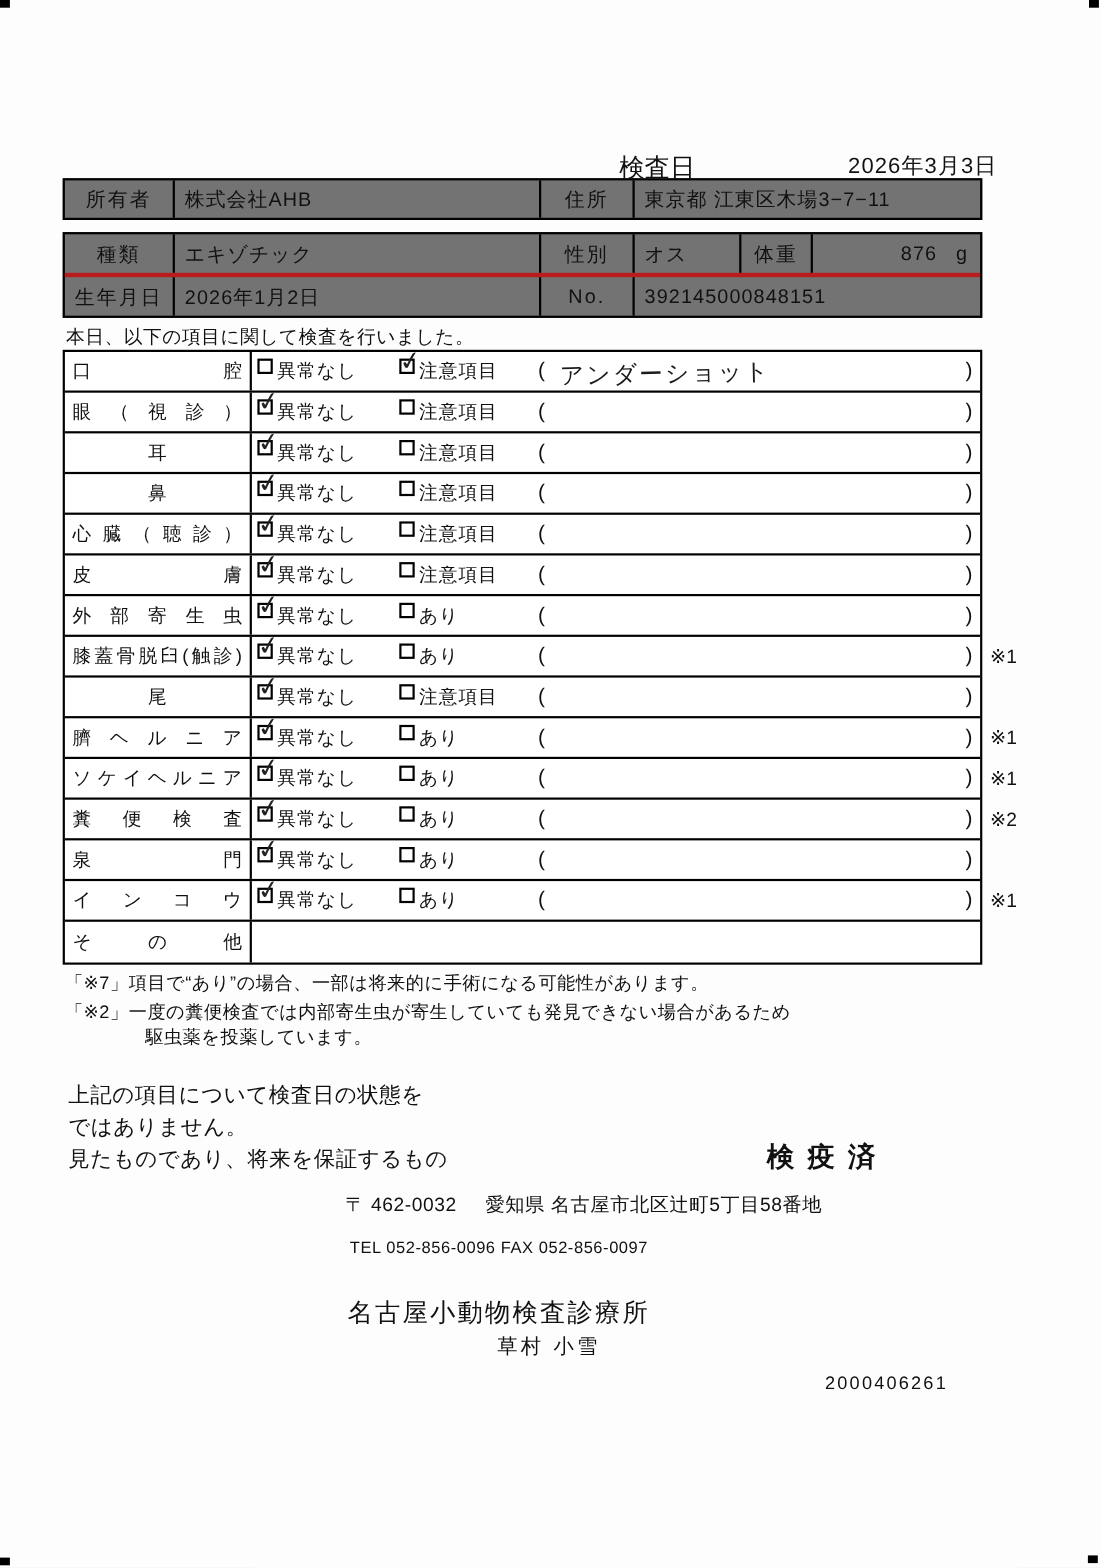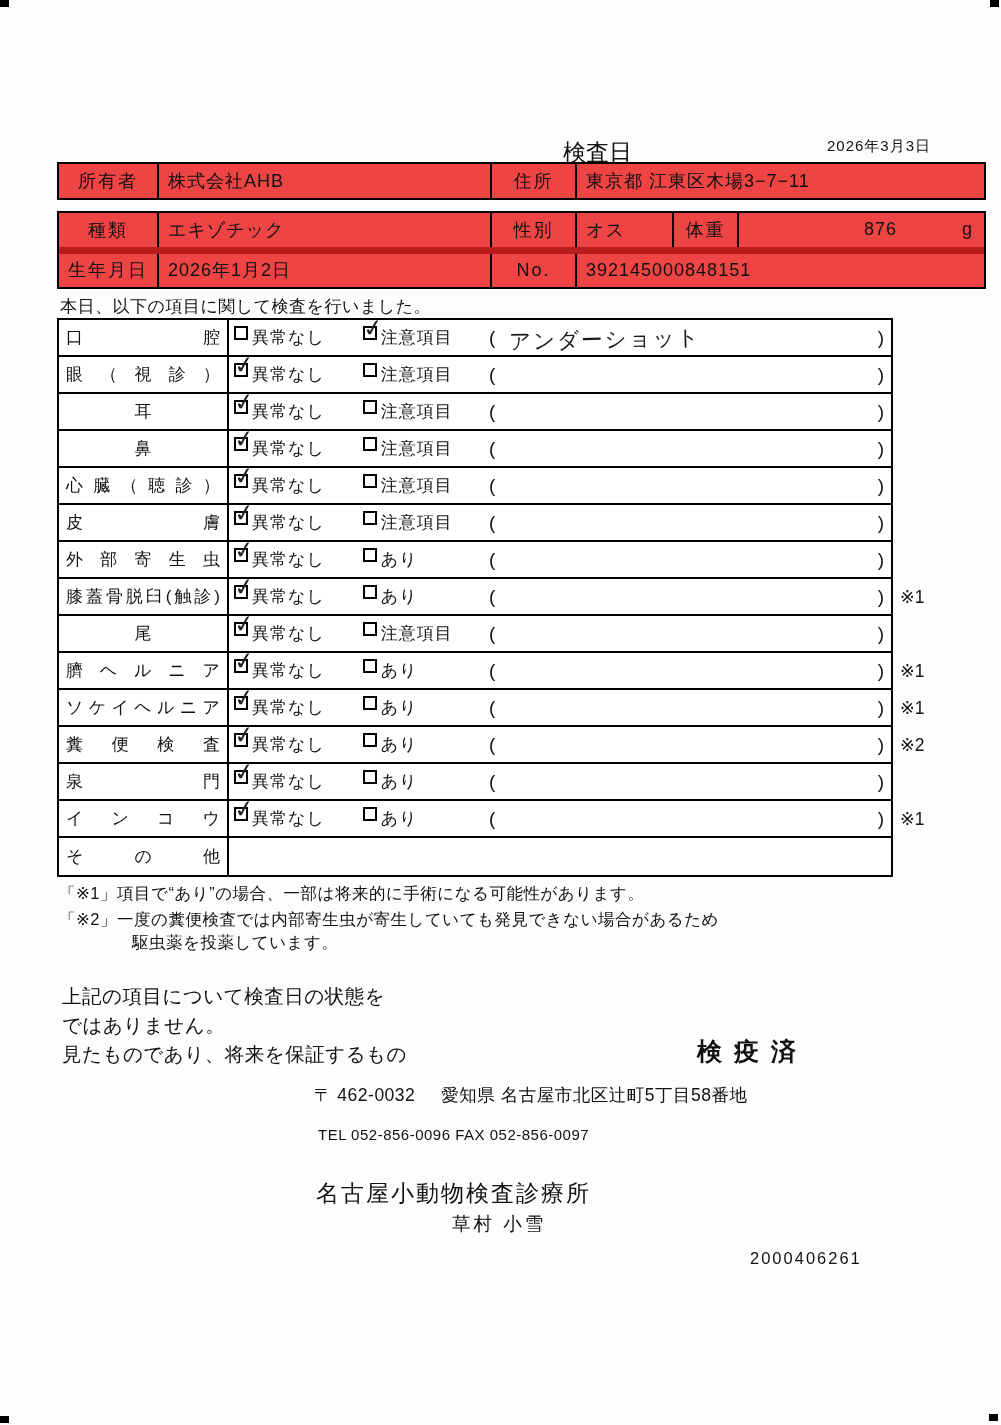--- a/index.html
+++ b/index.html
@@ -14,7 +14,7 @@
 
   .title { top: 80px; left: 0; width: 100%; text-align: center; font-size: 29px; font-weight: 600; letter-spacing: 2px; }
   .date-label { top: 137px; left: 563px; font-size: 23px; text-align: right; }
-  .date-value { top: 137px; left: 827px; font-size: 15px; letter-spacing: 1px; }
+  .date-value { top: 137px; left: 771px; font-size: 20px; letter-spacing: 1px; }
 
   .tbl { position: absolute; left: 57px; width: 929px; border: 2px solid #000; background: #ef4444; display: flex; flex-direction: column; }
   .owner-tbl { top: 162px; height: 38px; }

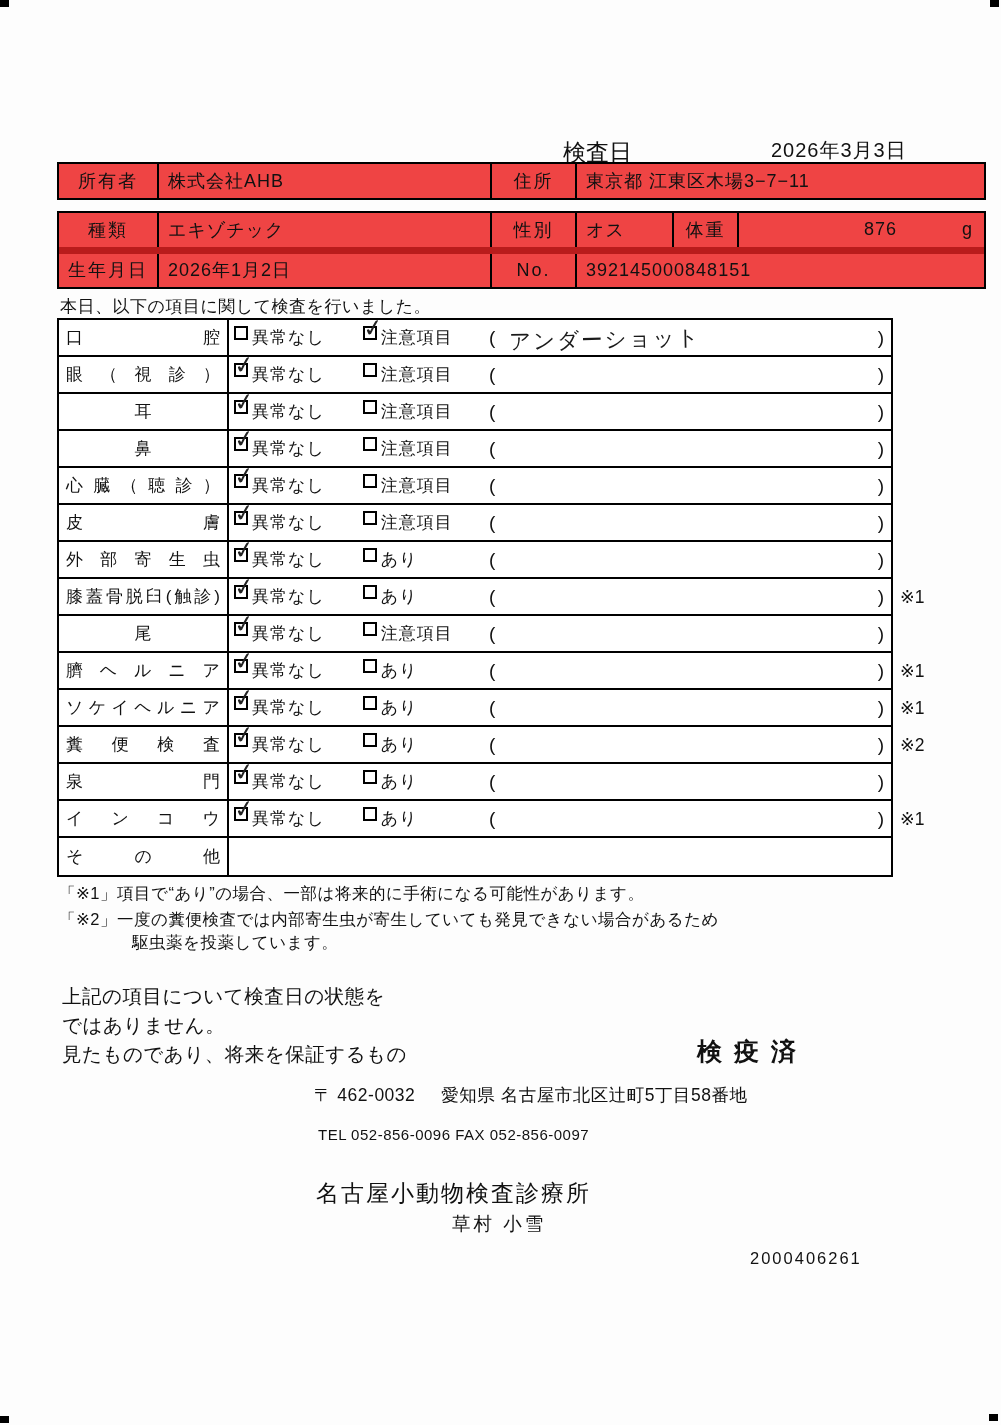--- a/index.html
+++ b/index.html
@@ -16,7 +16,7 @@
   .date-label { top: 137px; left: 563px; font-size: 23px; text-align: right; }
   .date-value { top: 137px; left: 771px; font-size: 20px; letter-spacing: 1px; }
 
-  .tbl { position: absolute; left: 57px; width: 929px; border: 2px solid #000; background: #ef4444; display: flex; flex-direction: column; }
+  .tbl { position: absolute; left: 57px; width: 836px; border: 2px solid #000; background: #737373; display: flex; flex-direction: column; }
   .owner-tbl { top: 162px; height: 38px; }
   .info-tbl { top: 211px; height: 78px; }
   .trow { display: flex; flex: 1; }

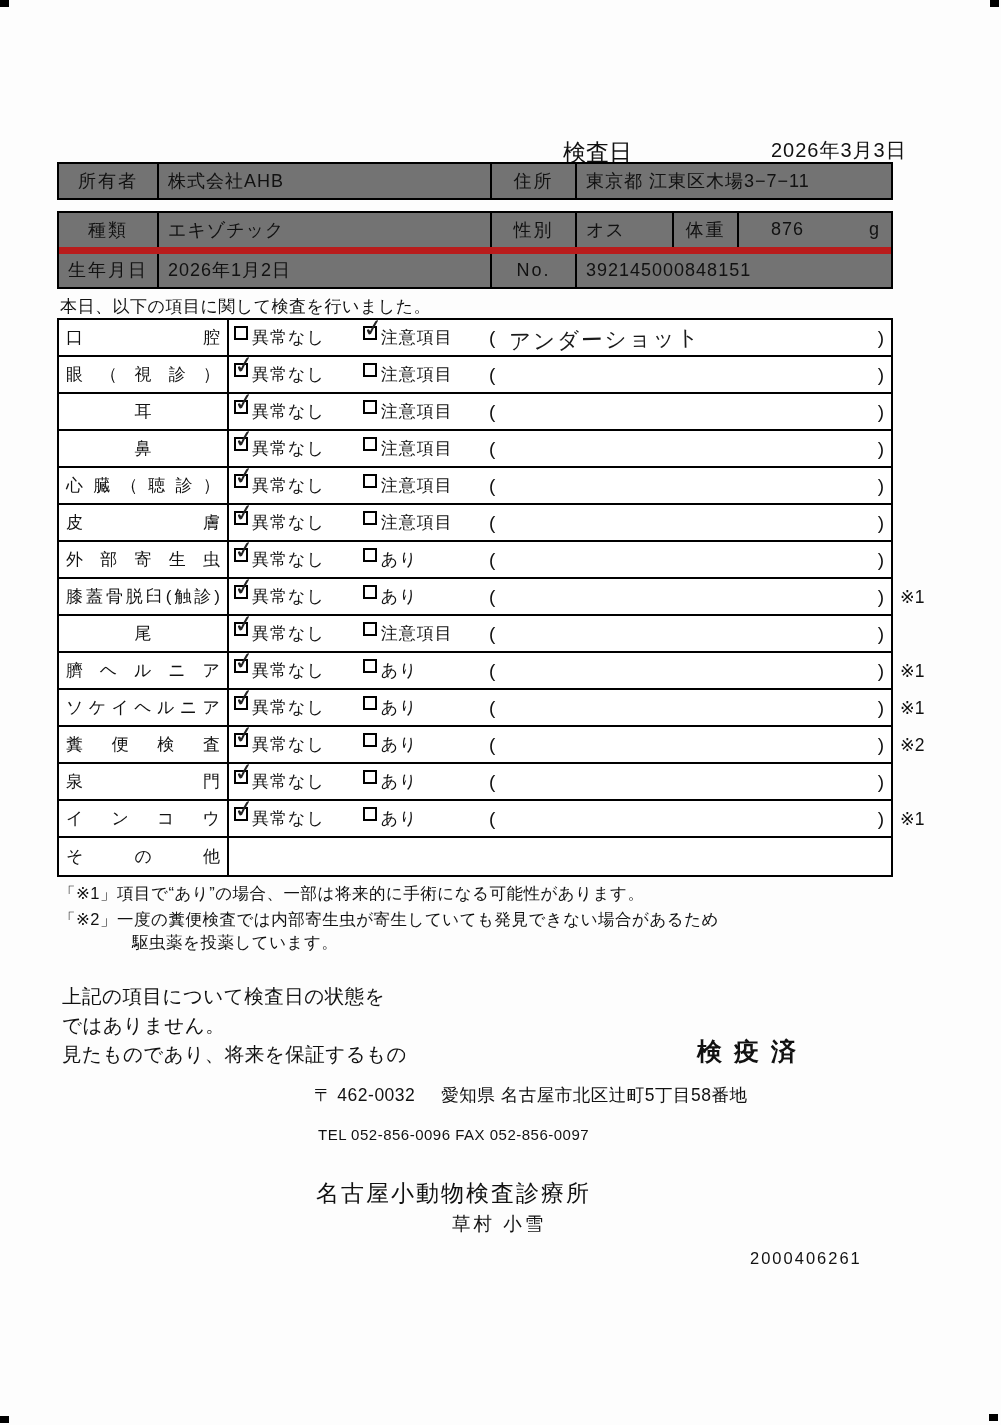--- a/index.html
+++ b/index.html
@@ -20,7 +20,7 @@
   .owner-tbl { top: 162px; height: 38px; }
   .info-tbl { top: 211px; height: 78px; }
   .trow { display: flex; flex: 1; }
-  .trow.tb { border-bottom: 7px solid #b91c1c; justify-content: flex-end; }
+  .trow.tb { border-bottom: 4px solid #b91c1c; justify-content: flex-end; }
   .cell { display: flex; align-items: center; font-size: 18px; border-right: 2px solid #000; overflow: hidden; white-space: nowrap; }
   .cell.last { border-right: none; flex: 1; }
   .lab { justify-content: center; letter-spacing: 2px; }

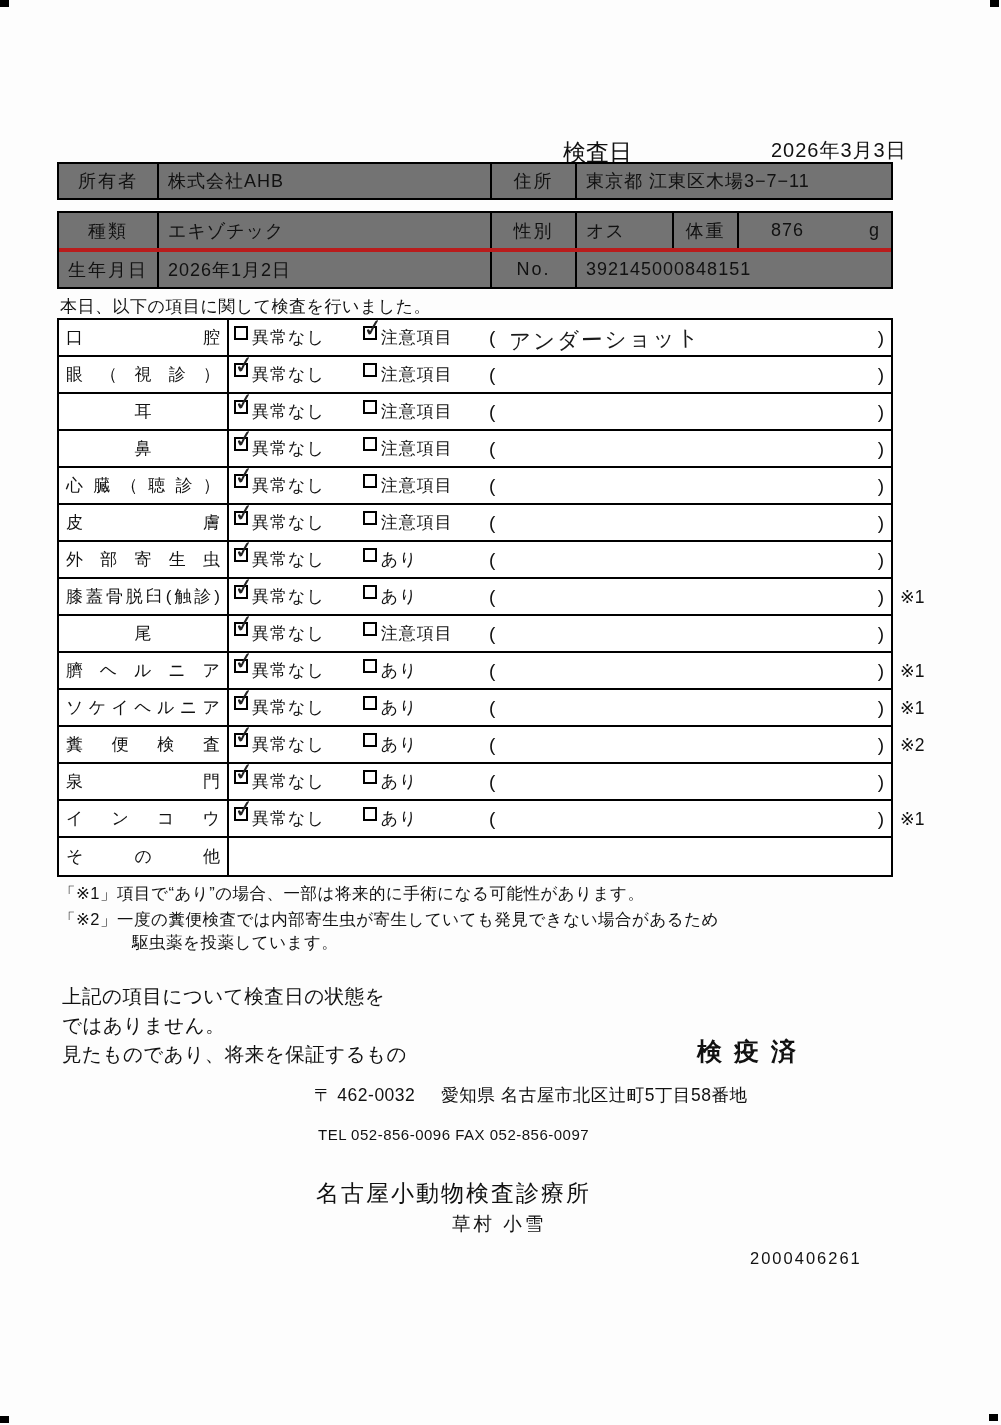--- a/index.html
+++ b/index.html
@@ -26,7 +26,7 @@
   .lab { justify-content: center; letter-spacing: 2px; }
   .val { padding-left: 9px; letter-spacing: 1px; }
   .w100 { width: 100px; } .w333 { width: 333px; } .w85 { width: 85px; } .w97 { width: 97px; } .w65 { width: 65px; }
-  .weight-cell { justify-content: flex-end; padding-right: 11px; gap: 48px; }
+  .weight-cell { justify-content: flex-end; padding-right: 11px; }
   .weight-unit { margin-left: 17px; }
 
   .intro { top: 295px; left: 60px; font-size: 17px; letter-spacing: 0.5px; }

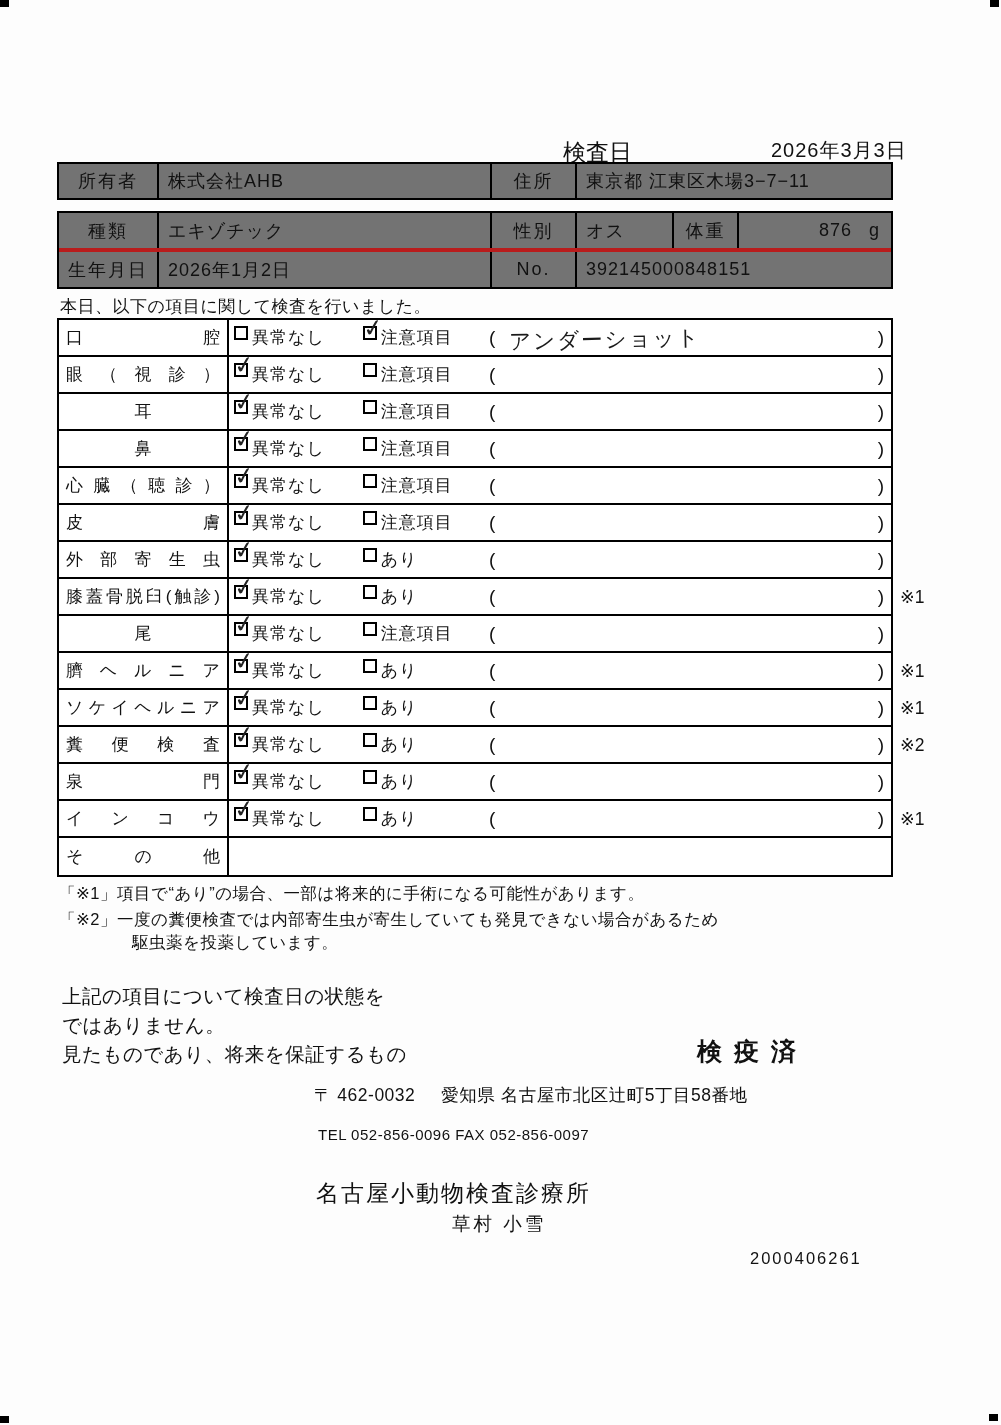--- a/index.html
+++ b/index.html
@@ -507,7 +507,7 @@
 
   </div>
 
-  <div class="fn fn1">「※1」項目で“あり”の場合、一部は将来的に手術になる可能性があります。</div>
+  <div class="fn fn1">「※7」項目で“あり”の場合、一部は将来的に手術になる可能性があります。</div>
   <div class="fn fn2">「※2」一度の糞便検査では内部寄生虫が寄生していても発見できない場合があるため</div>
   <div class="fn fn3">駆虫薬を投薬しています。</div>
 

